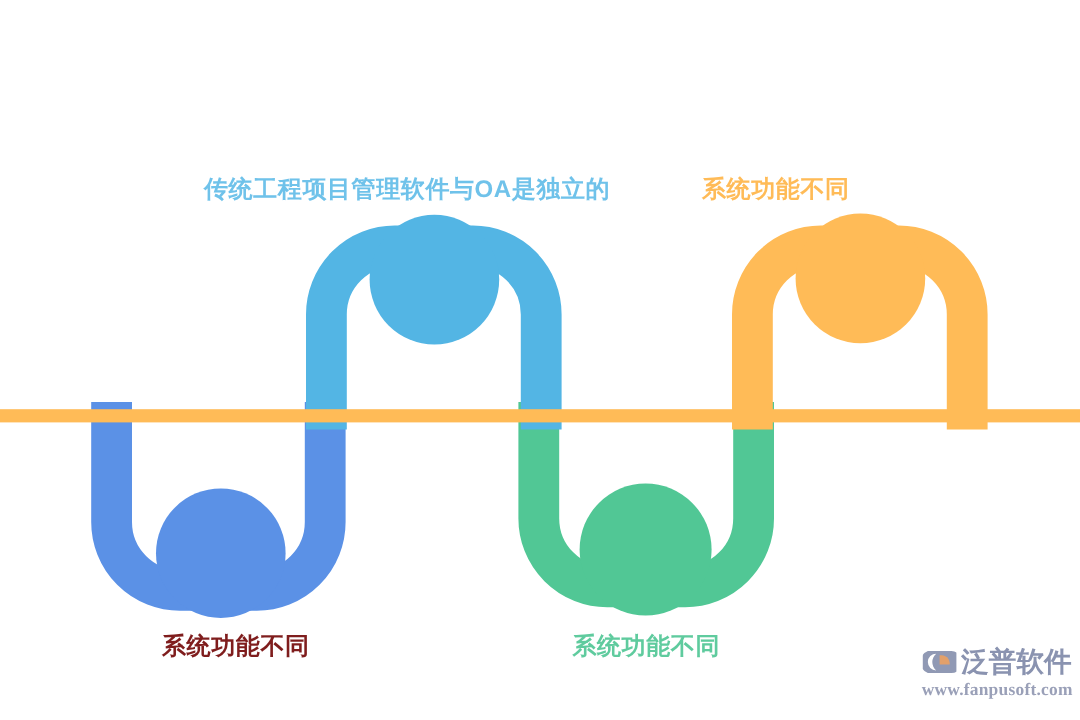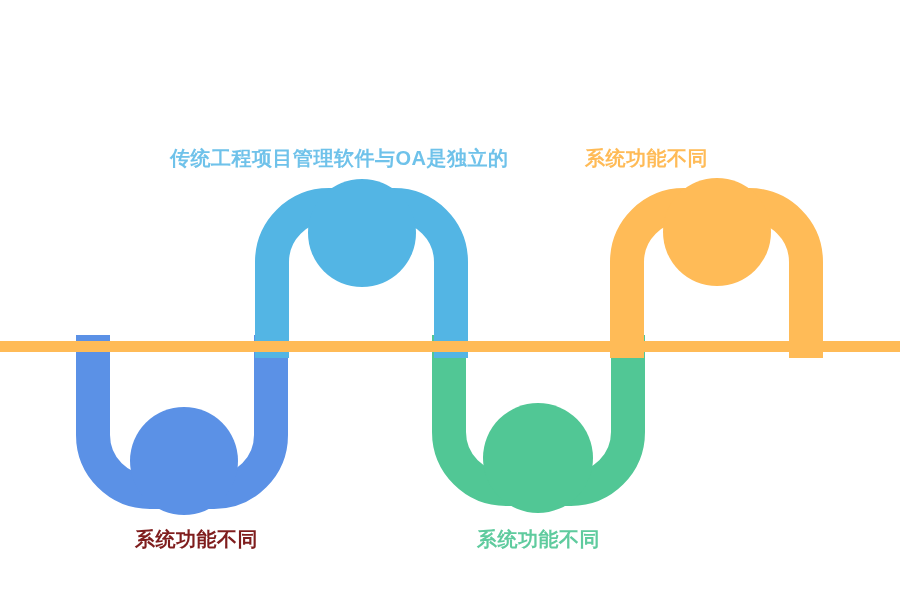--- a/index.html
+++ b/index.html
@@ -138,6 +138,17 @@
 
   <div class="wave-label" id="label-bottom-2" style="color:#5FCB9E;">系统功能不同</div>
 
+  <div id="brand-logo">
+    <div id="brand-row">
+      <svg id="brand-mark" viewBox="0 0 40 40" xmlns="http://www.w3.org/2000/svg">
+        <path d="M6 8 L34 8 A12 12 0 0 1 34 34 L6 34 A14 14 0 0 1 6 8 Z" fill="#8a93b0" opacity="0.95"></path>
+        <path d="M16 11 A13 13 0 0 0 16 31 A10 10 0 0 1 16 11 Z" fill="#ffffff"></path>
+        <path d="M20 13 A10 10 0 0 1 32 24 L20 24 Z" fill="#e2a06a"></path>
+      </svg>
+      <div id="brand-name">泛普软件</div>
+    </div>
+    <div id="brand-url">www.fanpusoft.com</div>
+  </div>
 
 </div>
 

